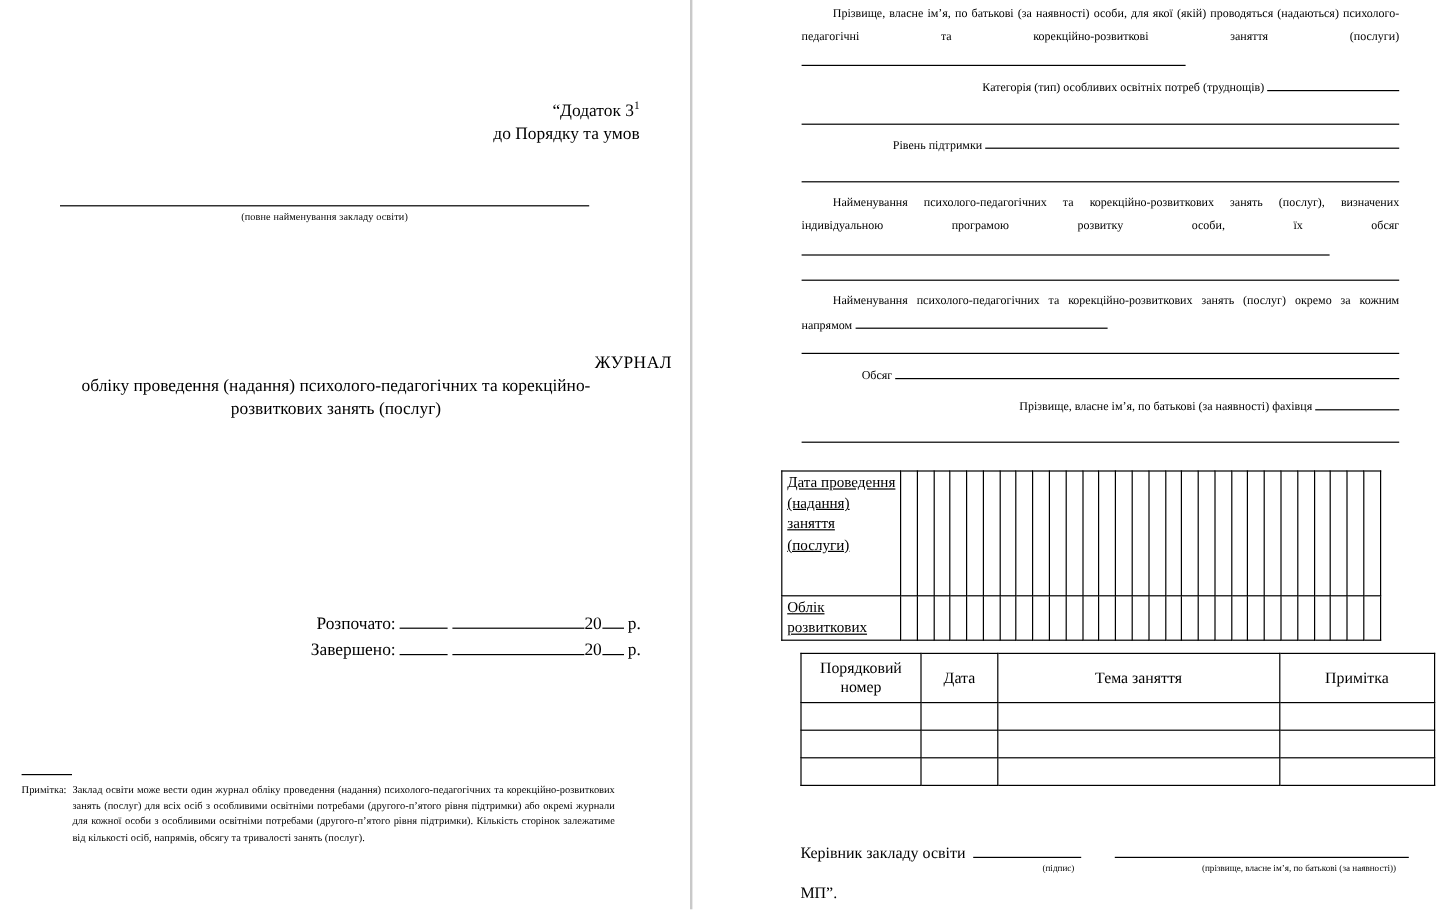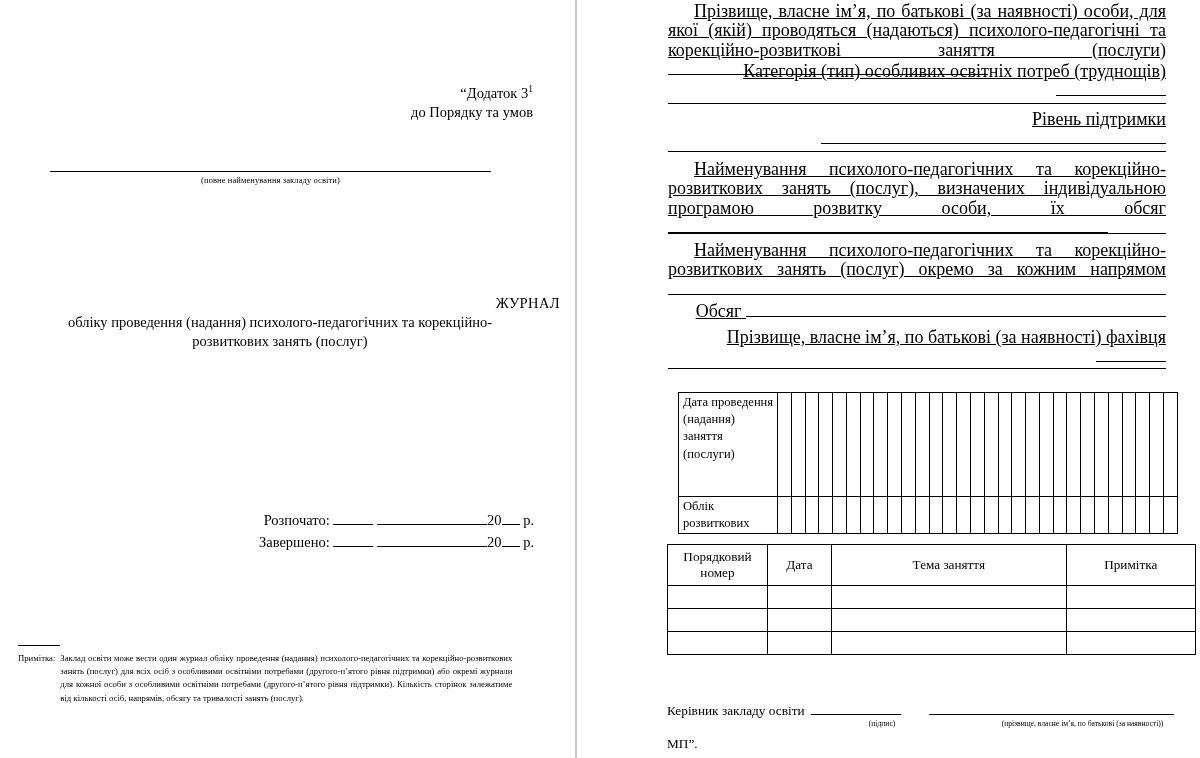--- a/index.html
+++ b/index.html
@@ -80,9 +80,8 @@
   }
   .rp-para {
     position: absolute; left: 91px; width: 498px;
-    font-size: 18px; line-height: 19.4px;
+    font-size: 10px; line-height: 19.4px;
     text-align: justify;
-    text-decoration: underline;
   }
   .rp-para.no-just { text-align: right; }
   .rp-para .indent { display: inline-block; width: 26px; }

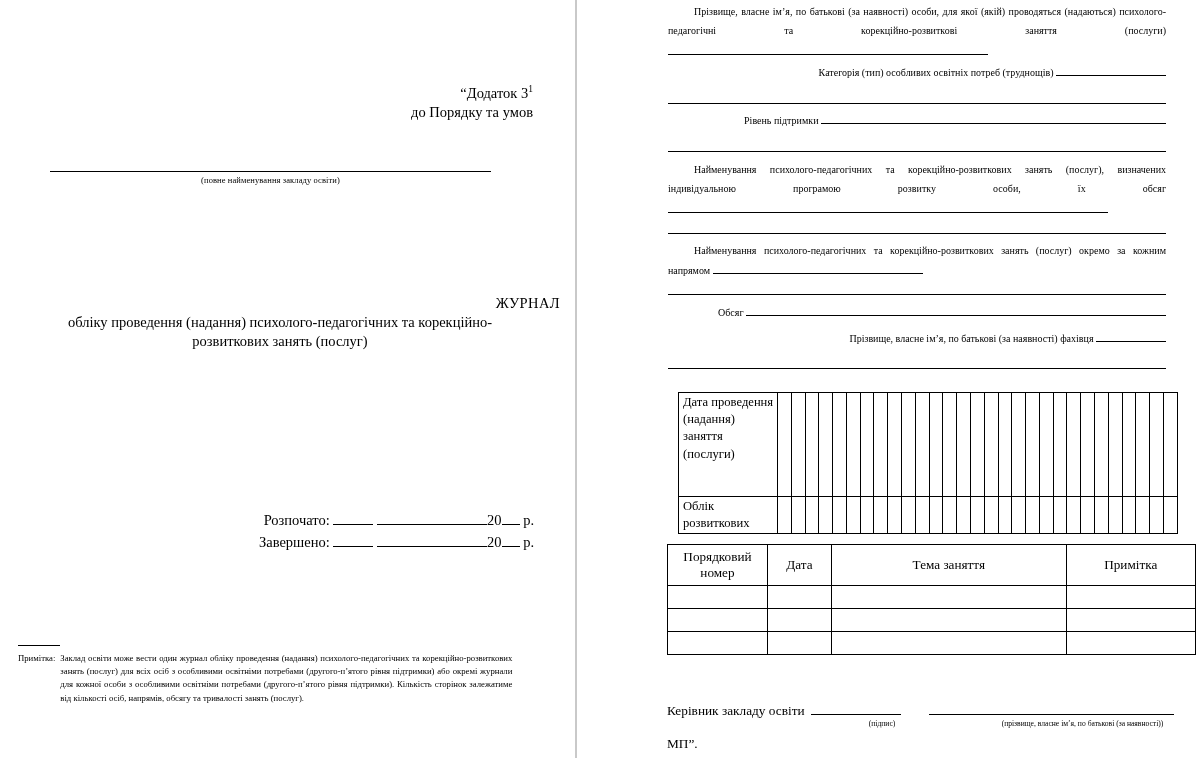--- a/index.html
+++ b/index.html
@@ -93,10 +93,11 @@
 
   
   .grid-table {
-    position: absolute; left: 101px; top: 392px;
+    position: absolute; left: 74px; top: 392px;
     width: 499px; height: 137px;
     border-collapse: collapse;
     table-layout: fixed;
+    text-decoration: underline;
   }
   .grid-table td { border: 1px solid #000; padding: 0; }
   .grid-table td.lbl {

